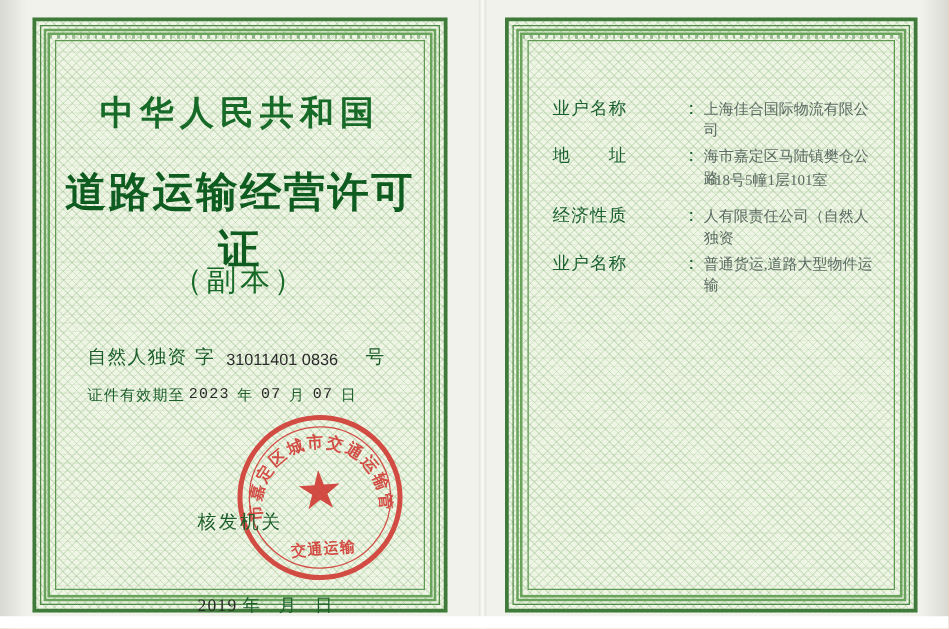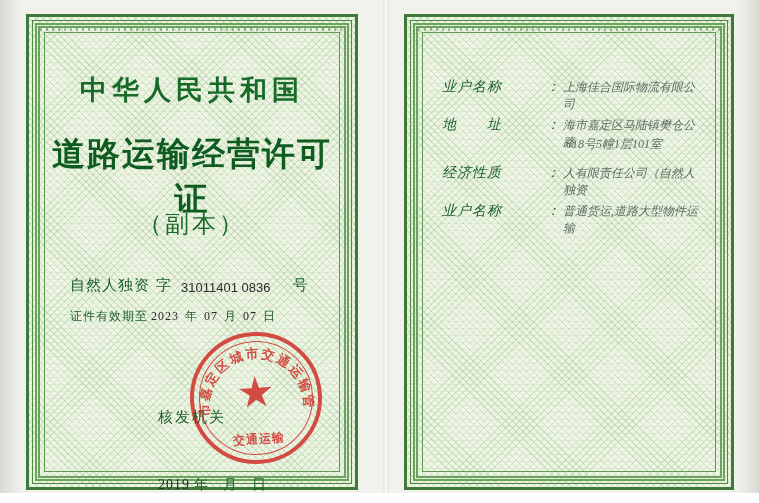--- a/index.html
+++ b/index.html
@@ -59,7 +59,7 @@
     left: 26px; top: 14px; width: 332px; height: 476px;
   }
   .panel-right {
-    left: 404px; top: 14px; width: 330px; height: 476px; font-style: italic;
+    left: 404px; top: 14px; width: 330px; height: 476px;
   }
 
   

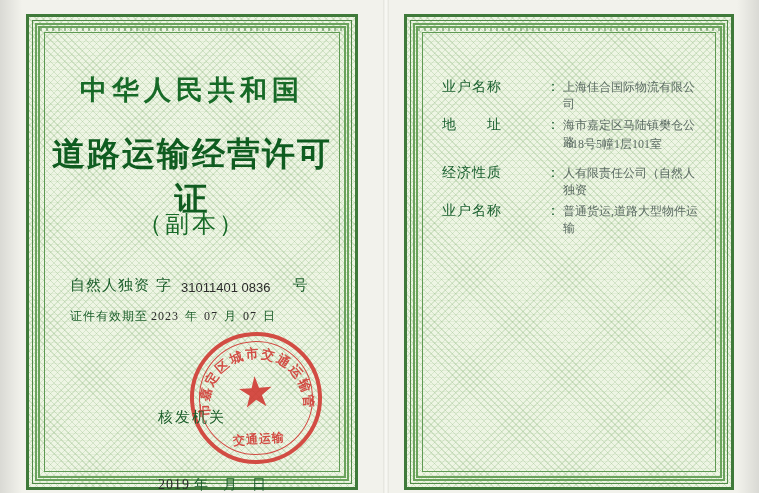--- a/index.html
+++ b/index.html
@@ -154,8 +154,8 @@
     position: absolute;
     top: 272px; left: 22px; right: 14px;
     display: flex;
-    align-items: center;
-    font-family: Liberation Serif, serif;
+    align-items: flex-start;
+    font-family: Liberation Mono, monospace;
     font-size: 12px;
     color: #1b5e2a;
     letter-spacing: 1px;

